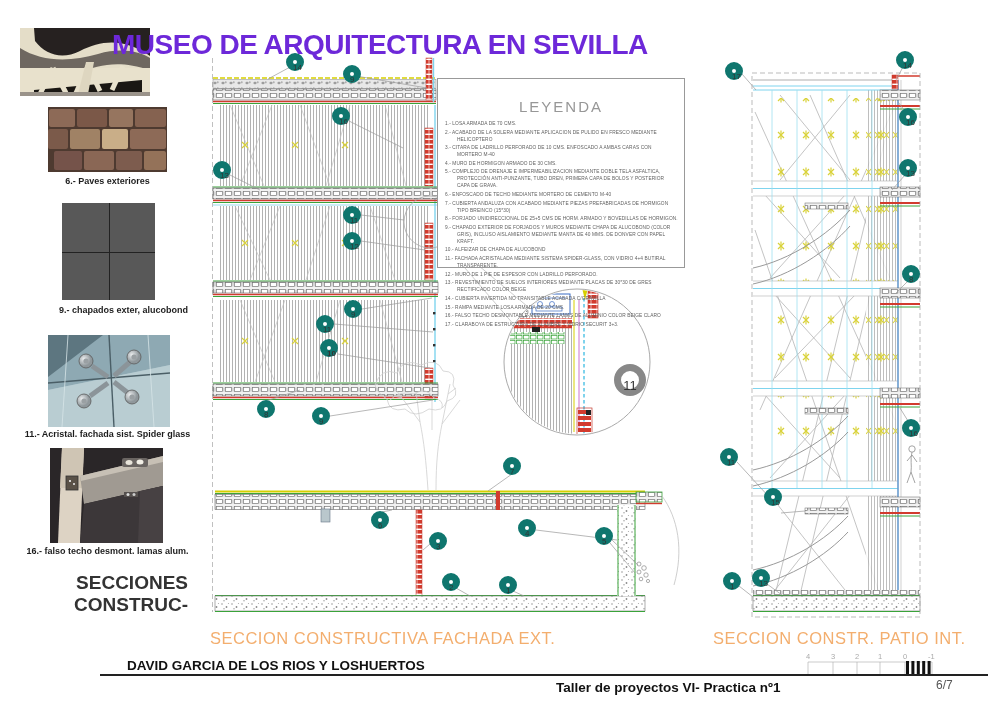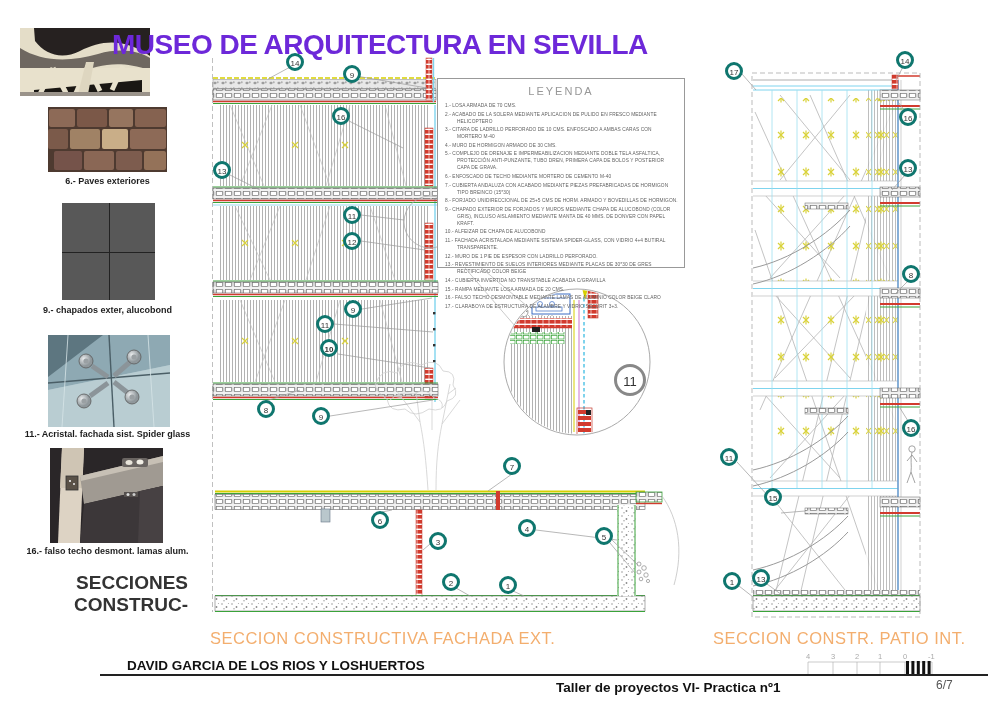--- a/index.html
+++ b/index.html
@@ -47,7 +47,7 @@
   
   #callouts-layer{left:0;top:0;width:1000px;height:722px;z-index:4;pointer-events:none;}
   .bubble{
-    position:absolute;width:18px;height:18px;border:3px solid #0f766e;border-radius:50%;
+    position:absolute;width:18px;height:18px;border:7px solid #0f766e;border-radius:50%;
     background:#fff;font-size:8px;line-height:16px;text-align:center;color:#333;
     box-sizing:border-box;
   }

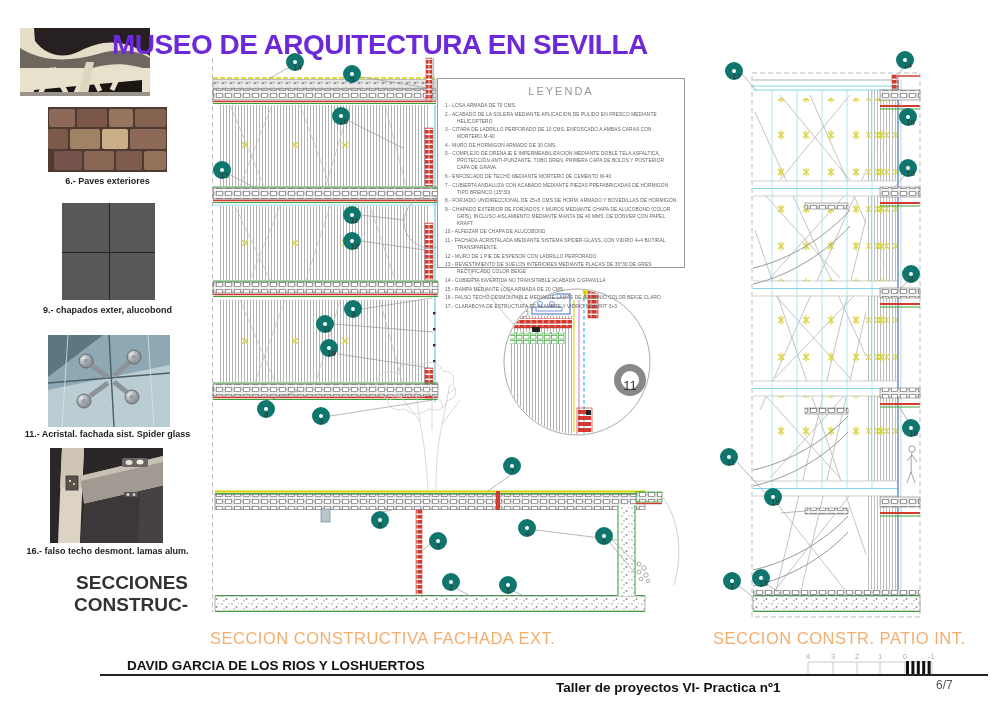--- a/index.html
+++ b/index.html
@@ -29,7 +29,7 @@
     border:1px solid #999;z-index:3;box-sizing:border-box;
   }
   #legend-title{
-    text-align:center;margin-top:6px;font-size:11px;color:#979797;letter-spacing:2px;
+    text-align:center;margin-top:19px;font-size:15px;color:#979797;letter-spacing:2px;
   }
   #legend-items{margin:6px 6px 0 7px;}
   .legend-item{

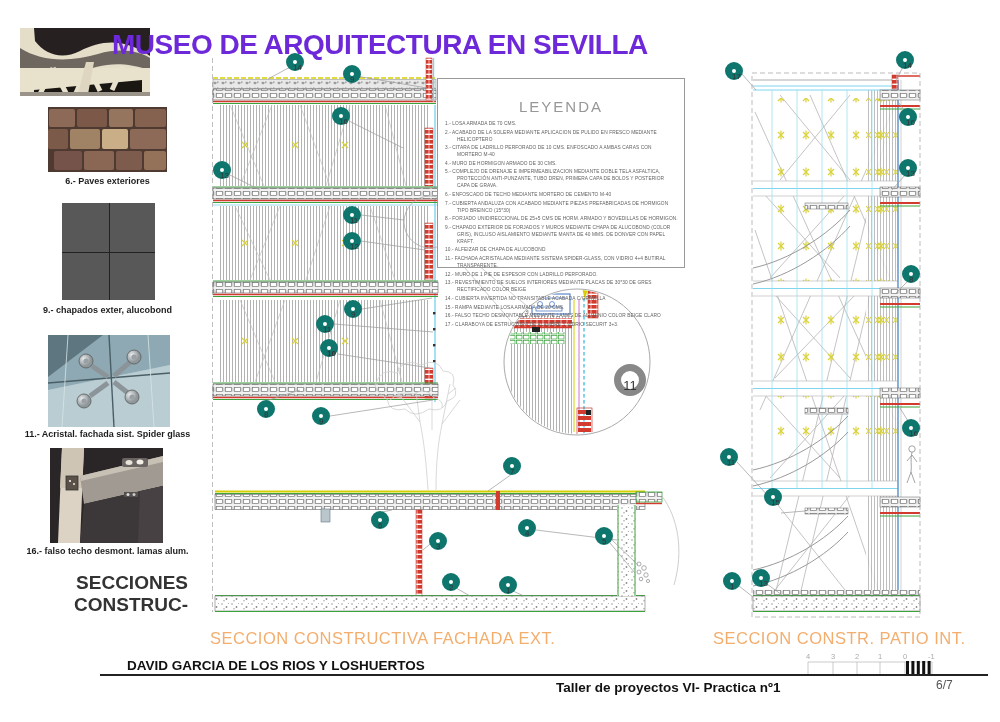--- a/index.html
+++ b/index.html
@@ -104,7 +104,7 @@
   <div style="position:absolute;left:50%;top:0;width:1px;height:100%;background:#222"></div>
   <div style="position:absolute;top:50%;left:0;height:1px;width:100%;background:#222"></div>
 </div>
-<div class="abs photo-label" style="left:25px;top:305px;width:165px">9.- chapados exter, alucobond</div>
+<div class="abs photo-label" style="left:41px;top:305px;width:165px">9.- chapados exter, alucobond</div>
 
 <svg class="abs photo-card" style="left:48px;top:335px" width="122" height="92" viewBox="0 0 122 92">
   <defs>

